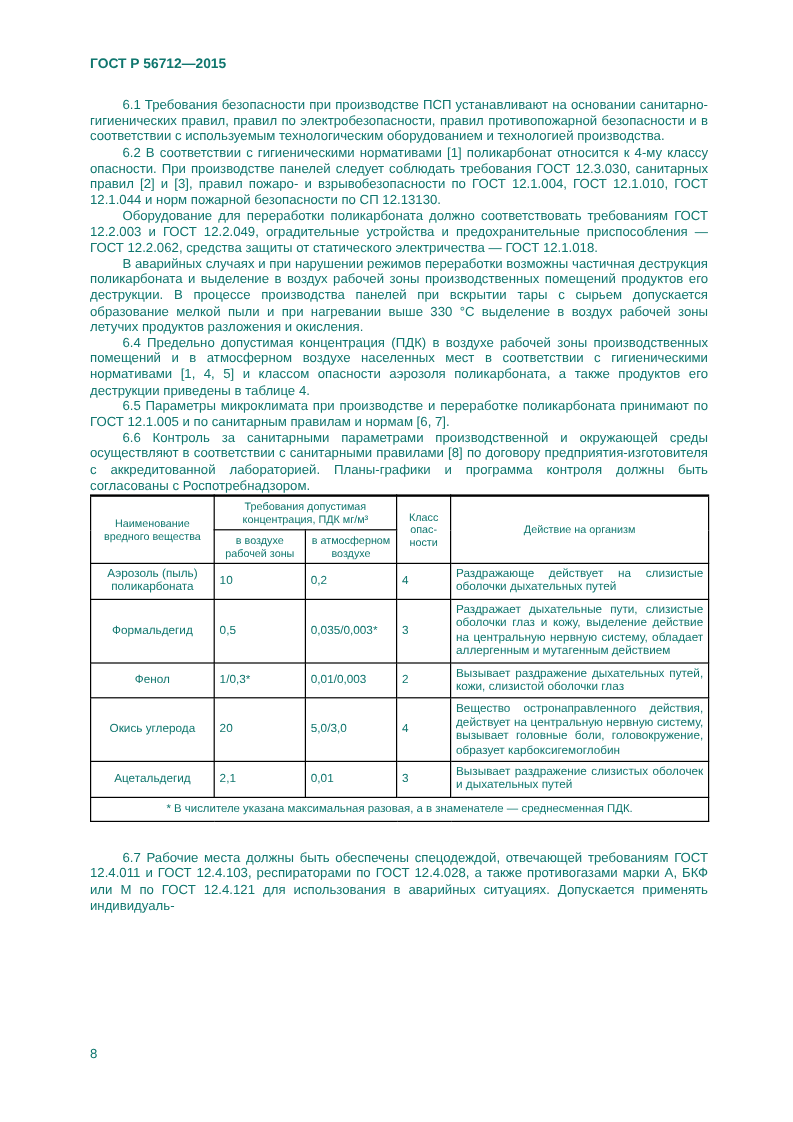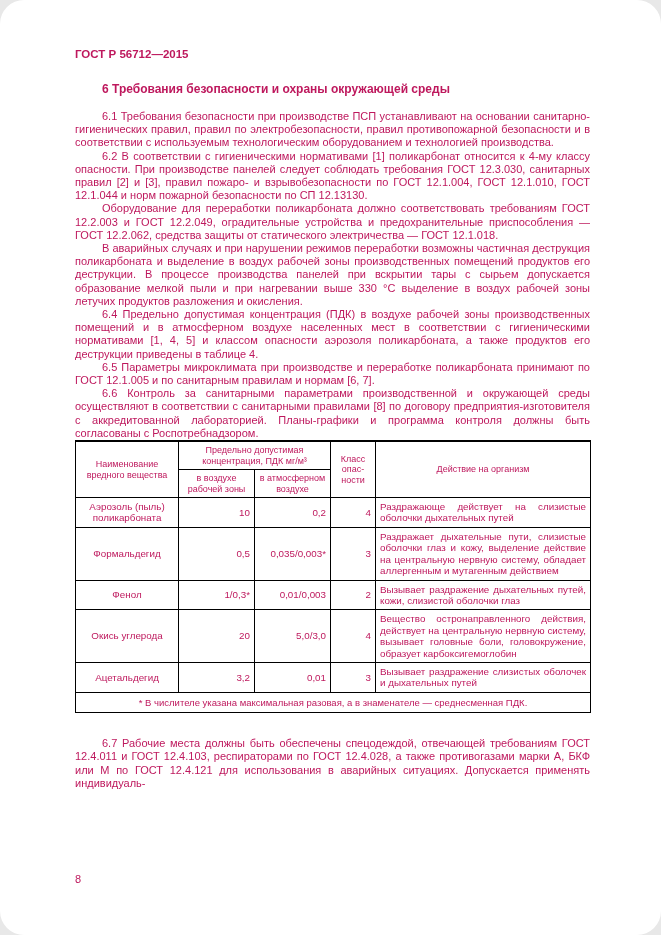--- a/index.html
+++ b/index.html
@@ -10,11 +10,10 @@
     margin: 0 auto;
     background: #ffffff;
     font-family: "Liberation Sans", sans-serif;
-    color: #be185d;
+    color: #0f766e;
     padding: 48px 71px 0 75px;
     position: relative;
     overflow: hidden;
-    border-radius: 24px;
   }
   .doc-header {
     font-weight: bold;

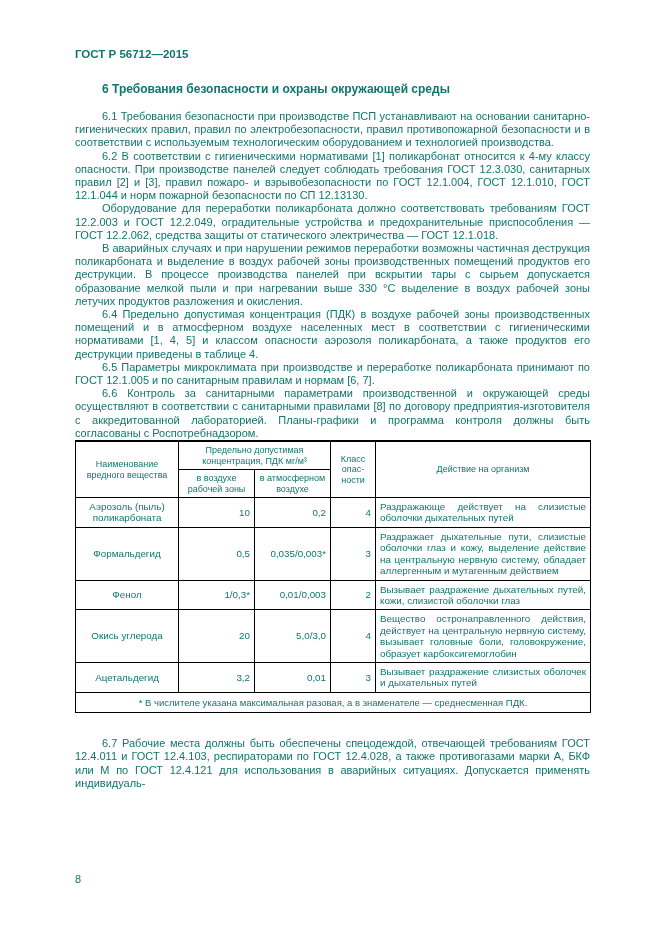--- a/index.html
+++ b/index.html
@@ -83,7 +83,6 @@
 
   <div class="doc-header">ГОСТ Р 56712—2015</div>
 
-  <h2 class="section-title">6 Требования безопасности и охраны окружающей среды</h2>
 
   <p class="para">6.1 Требования безопасности при производстве ПСП устанавливают на основании санитарно-гигиенических правил, правил по электробезопасности, правил противопожарной безопасности и в соответствии с используемым технологическим оборудованием и технологией производства.</p>
   <p class="para">6.2 В соответствии с гигиеническими нормативами [1] поликарбонат относится к 4-му классу опасности. При производстве панелей следует соблюдать требования ГОСТ 12.3.030, санитарных правил [2] и [3], правил пожаро- и взрывобезопасности по ГОСТ 12.1.004, ГОСТ 12.1.010, ГОСТ 12.1.044 и норм пожарной безопасности по СП 12.13130.</p>

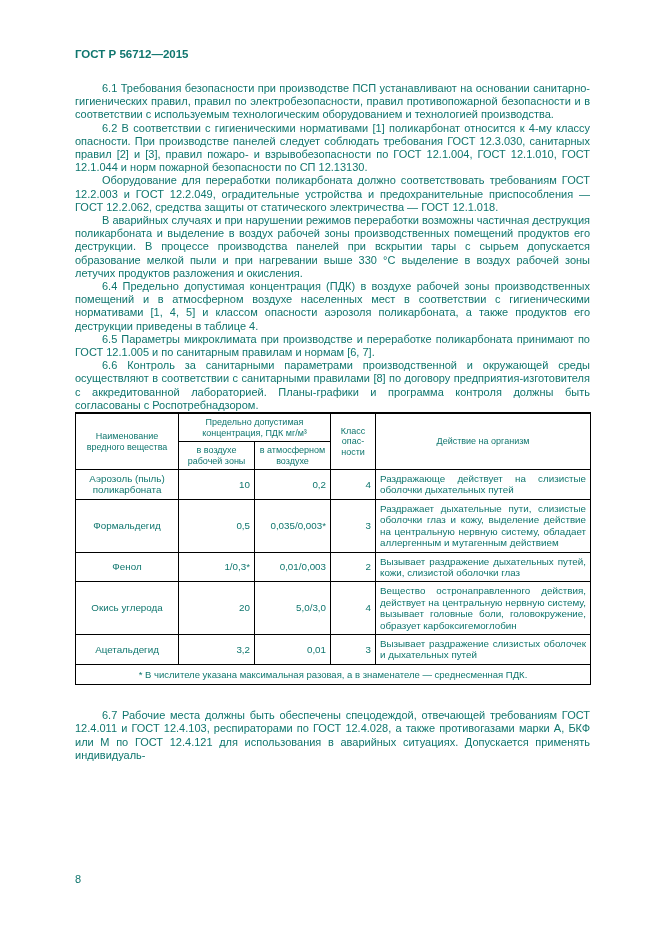--- a/index.html
+++ b/index.html
@@ -104,7 +104,7 @@
     <thead>
       <tr>
         <th rowspan="2">Наименование вредного вещества</th>
-        <th colspan="2">Предельно допустимая концентрация, ПДК мг/м³</th>
+        <th colspan="2">Требования допустимая концентрация, ПДК мг/м³</th>
         <th rowspan="2">Класс опас- ности</th>
         <th rowspan="2">Действие на организм</th>
       </tr>

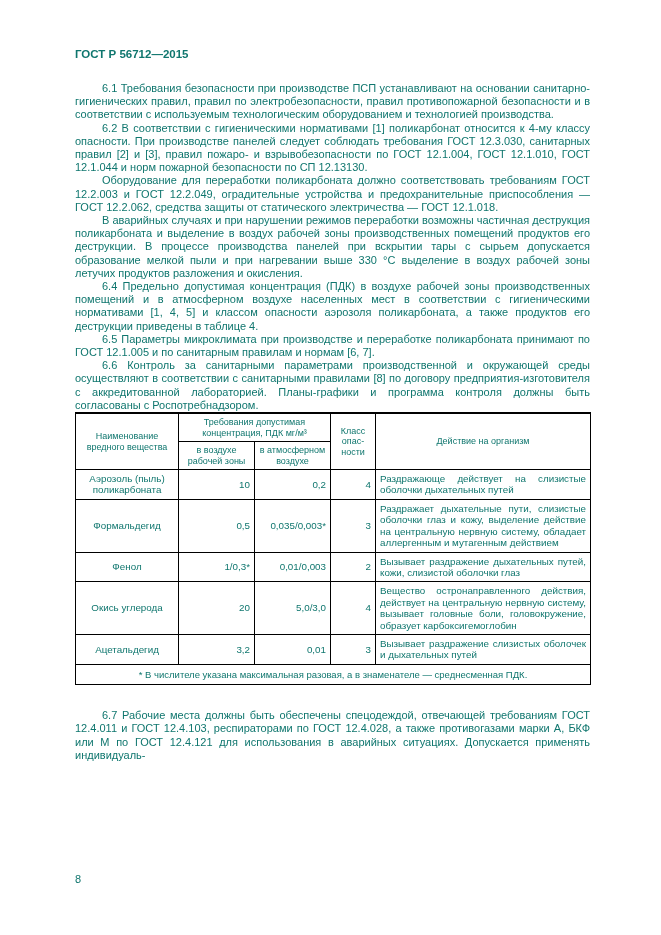--- a/index.html
+++ b/index.html
@@ -61,7 +61,7 @@
     line-height: 11.4px;
   }
   .cell-name { text-align: center; padding: 5px 4px; }
-  .cell-num { text-align: right; }
+  .cell-num { text-align: left; }
   .cell-action { text-align: justify; padding: 4px 5px; }
   .footnote-row td {
     font-size: 9.5px;

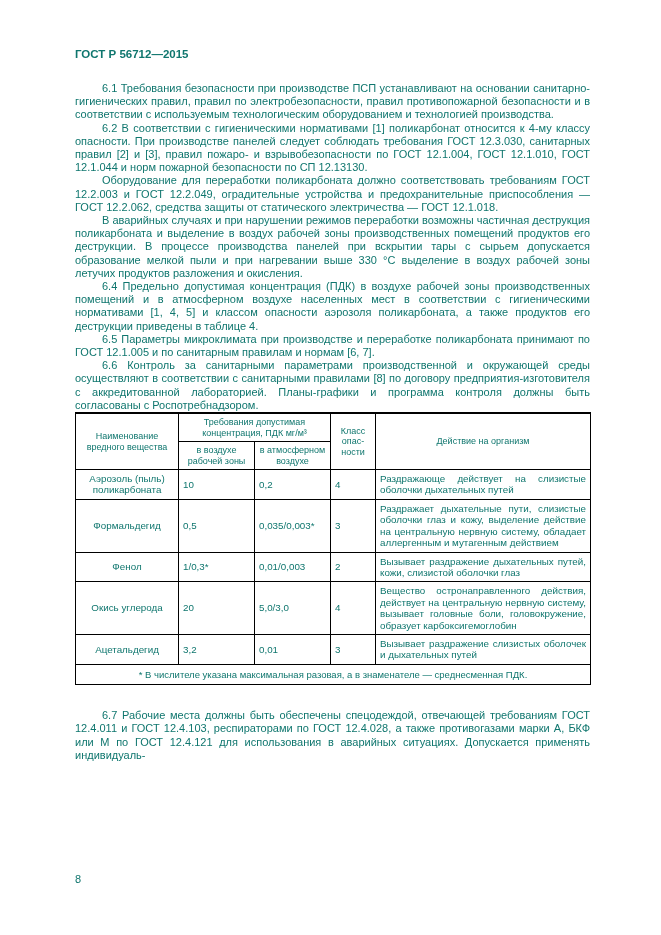--- a/index.html
+++ b/index.html
@@ -144,7 +144,7 @@
       </tr>
       <tr>
         <td class="cell-name">Ацетальдегид</td>
-        <td class="cell-num">3,2</td>
+        <td class="cell-num">2,1</td>
         <td class="cell-num">0,01</td>
         <td class="cell-num">3</td>
         <td class="cell-action">Вызывает раздражение слизистых оболочек и дыхательных путей</td>

